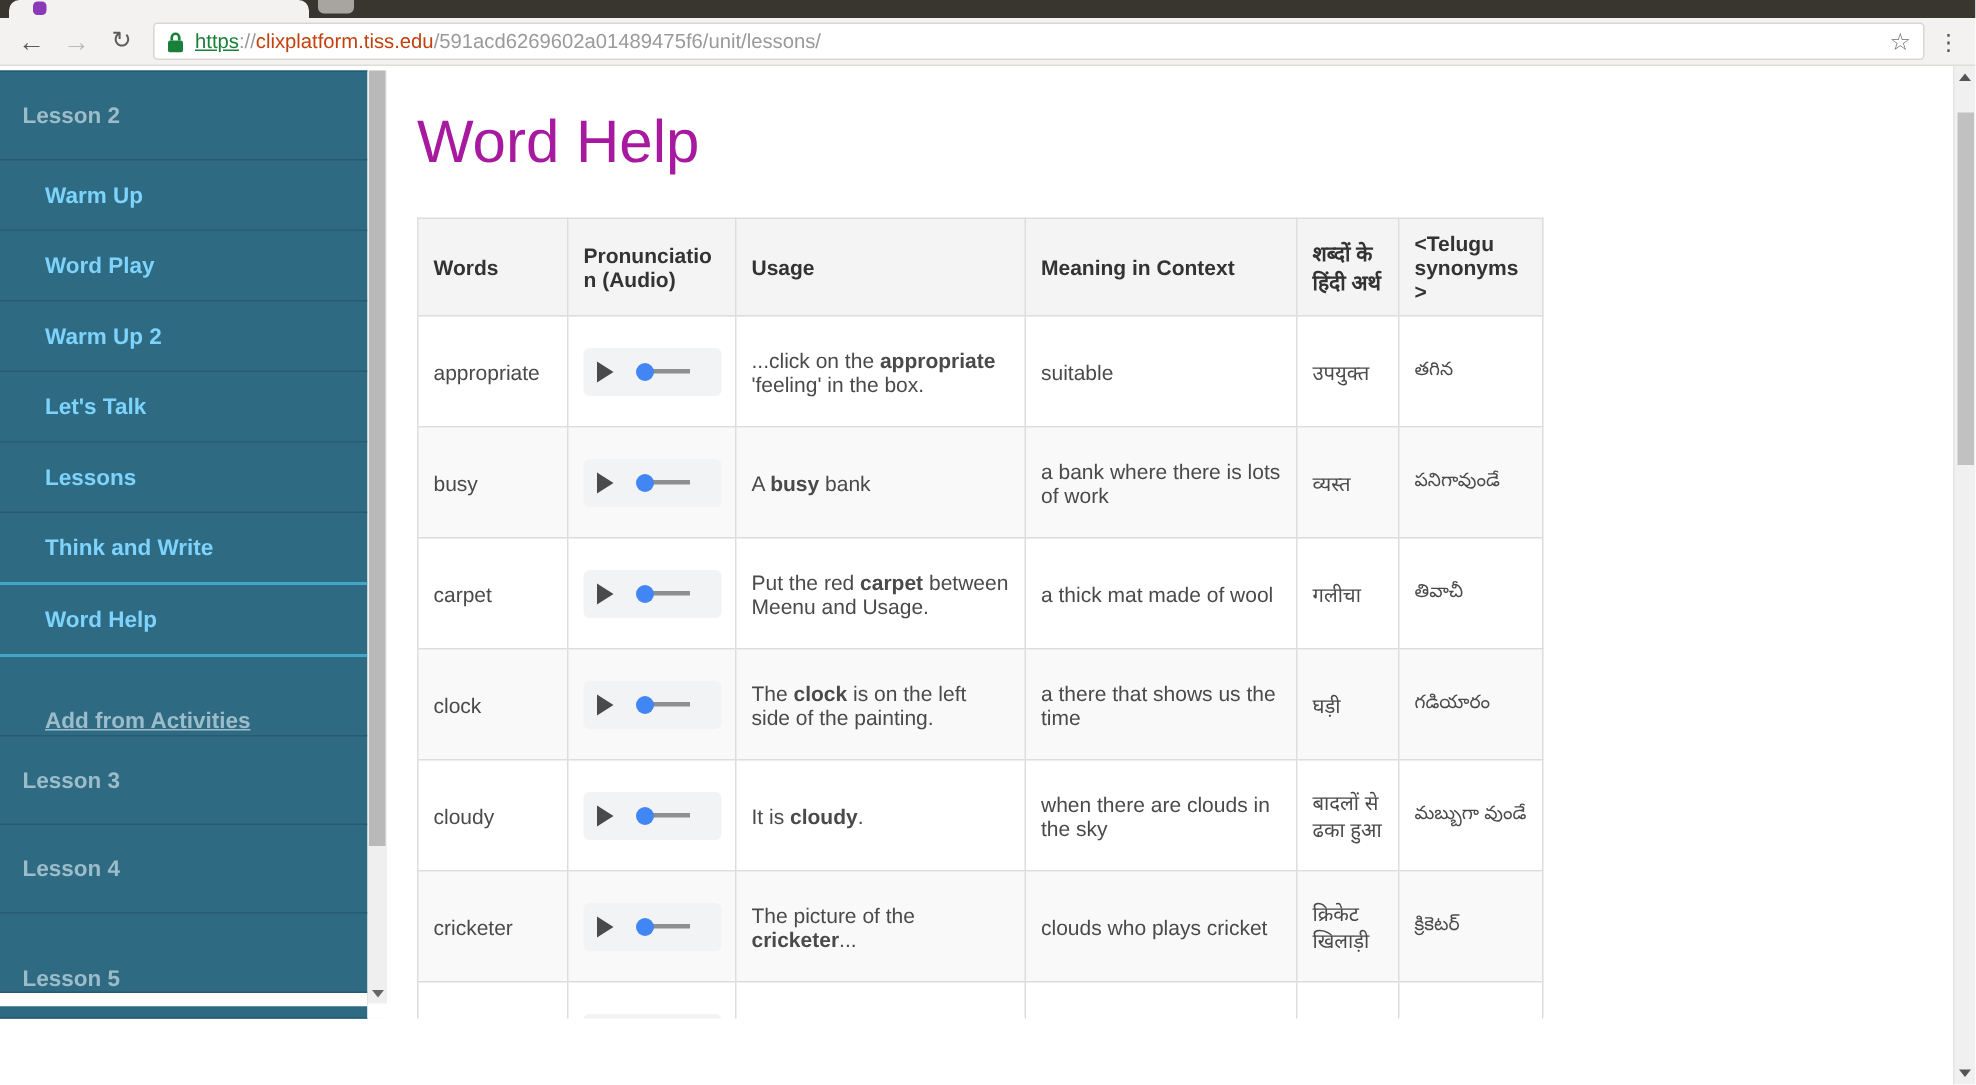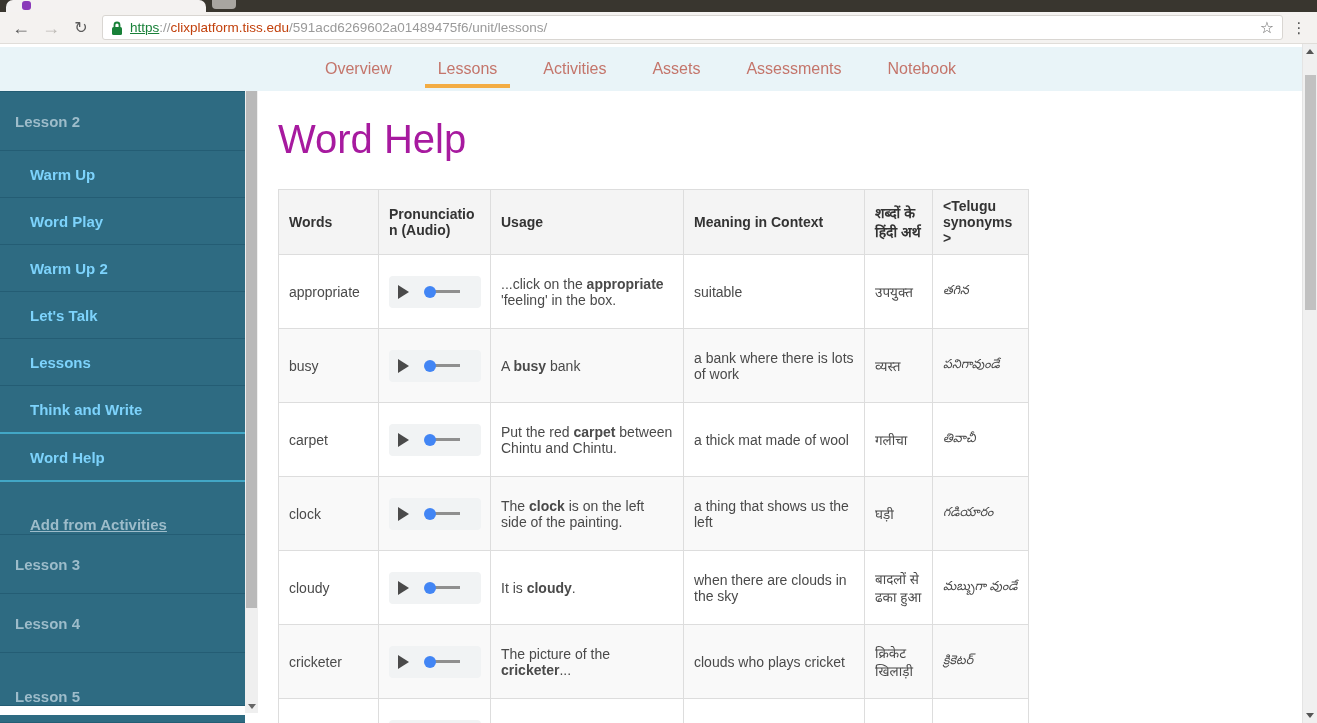--- a/index.html
+++ b/index.html
@@ -144,14 +144,6 @@
 
   <div class="white-strip"></div>
 
-  <div class="navband" id="navband">
-      <div class="nav-tab">Overview</div>
-      <div class="nav-tab active">Lessons</div>
-      <div class="nav-tab">Activities</div>
-      <div class="nav-tab">Assets</div>
-      <div class="nav-tab">Assessments</div>
-      <div class="nav-tab">Notebook</div>
-    </div>
 
   <div class="content-row">
 

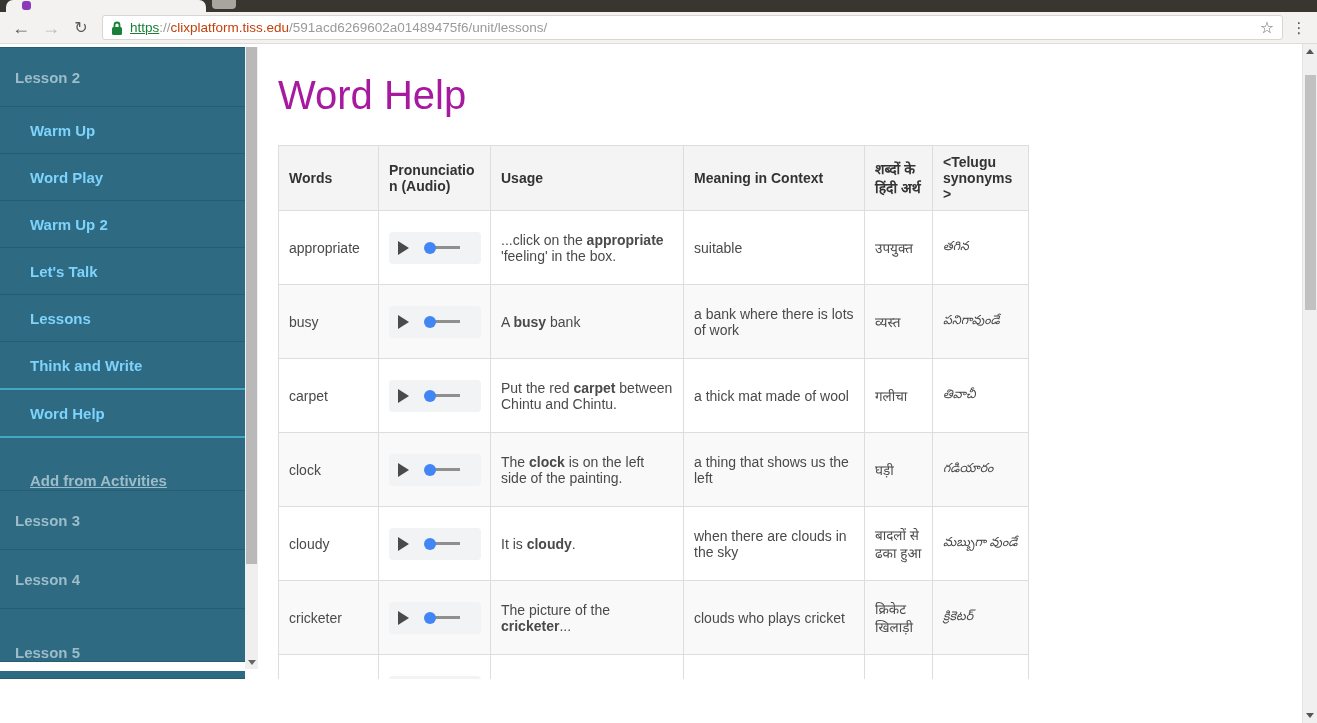--- a/index.html
+++ b/index.html
@@ -93,7 +93,7 @@
   .word-table tbody tr:nth-child(even) td{background:#f9f9f9;}
   .col-word{width:100px;} .col-audio{width:112px;} .col-usage{width:193px;}
   .col-meaning{width:181px;} .col-hindi{width:68px;} .col-telugu{width:96px;}
-  td.hindi{font-size:13.5px;} td.telugu{font-size:12.5px;font-style:italic;}
+  td.hindi{font-size:13.5px;} td.telugu{font-size:12.5px;}
 
   
   .audio{width:92px;height:32px;background:#f1f3f4;border-radius:4px;display:flex;

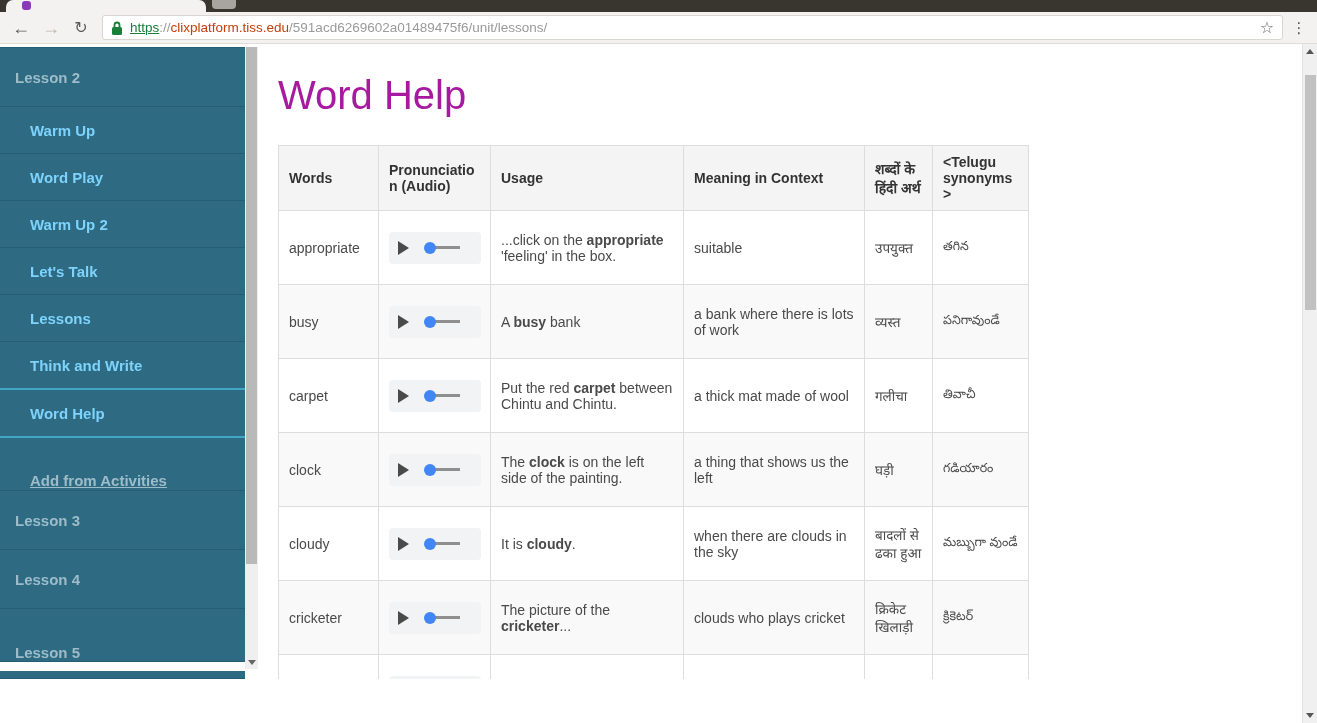--- a/index.html
+++ b/index.html
@@ -253,7 +253,7 @@
                   <span class="track-line"></span>
                 </div>
               </td>
-              <td><span>Put the red </span><b>carpet</b><span> between Chintu and Chintu.</span></td>
+              <td><span>Put the red </span><b>carpet</b><span> between Meenu and Usage.</span></td>
               <td>a thick mat made of wool</td>
               <td class="hindi">गलीचा</td>
               <td class="telugu">తివాచీ</td>

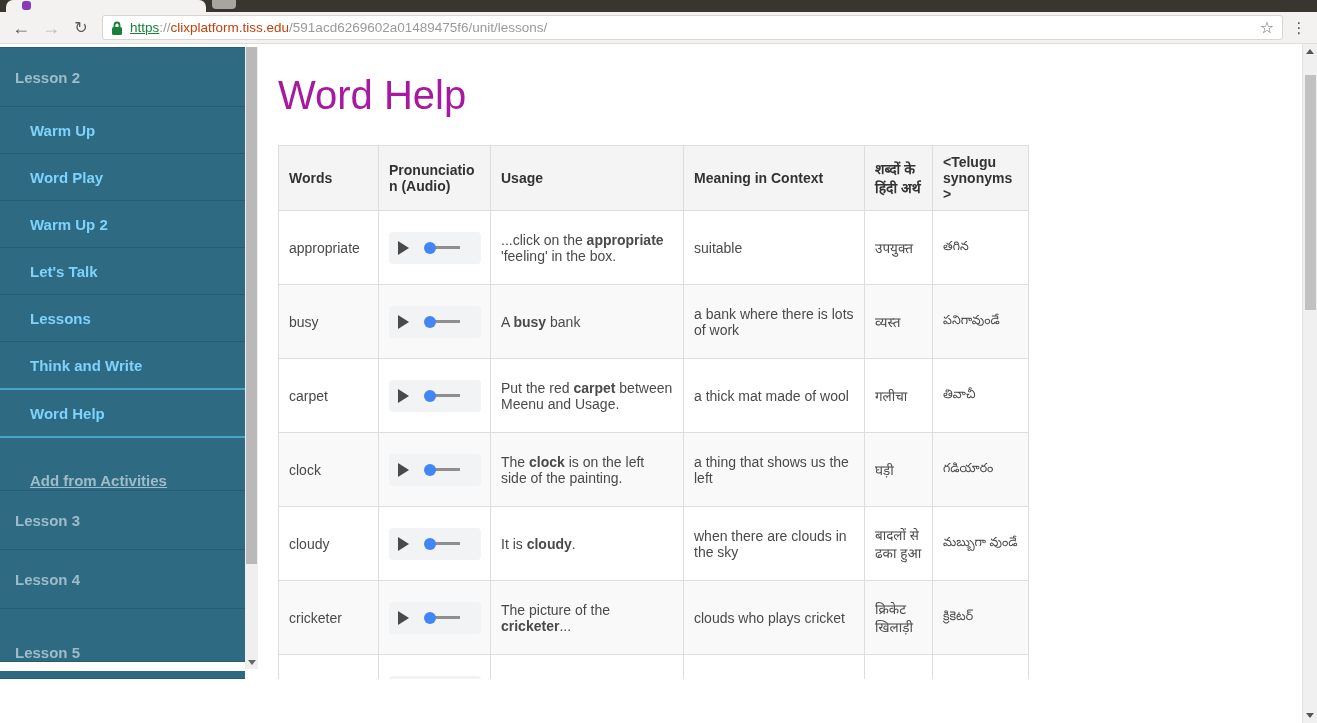--- a/index.html
+++ b/index.html
@@ -268,7 +268,7 @@
                 </div>
               </td>
               <td><span>The </span><b>clock</b><span> is on the left side of the painting.</span></td>
-              <td>a thing that shows us the left</td>
+              <td>a there that shows us the time</td>
               <td class="hindi">घड़ी</td>
               <td class="telugu">గడియారం</td>
             </tr>

